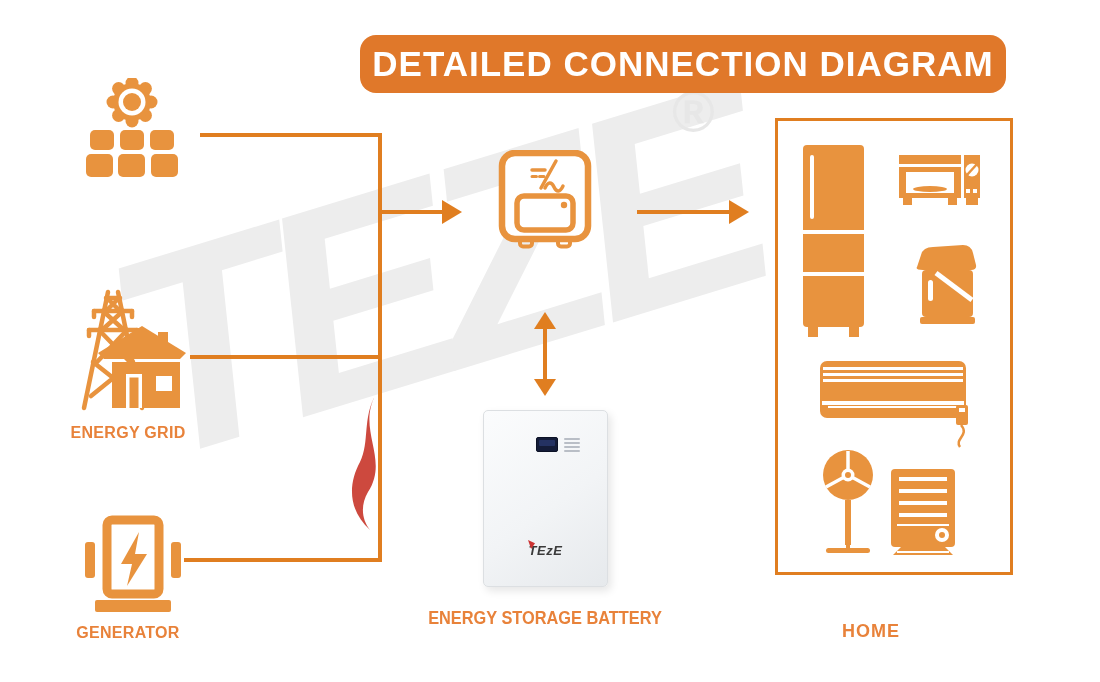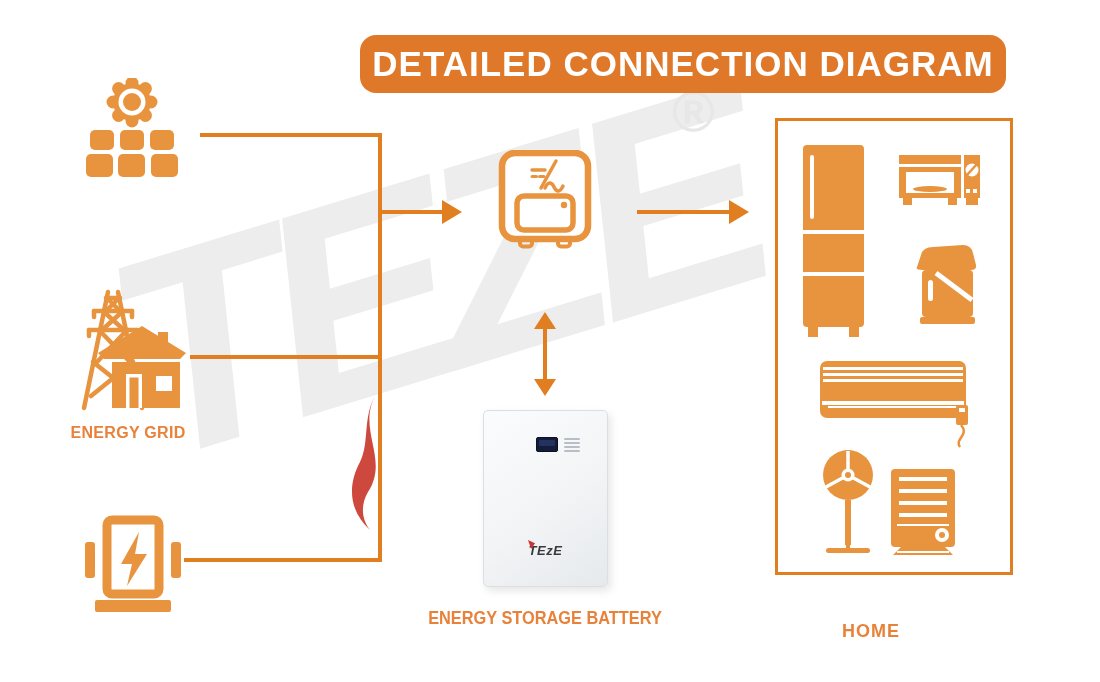--- a/index.html
+++ b/index.html
@@ -159,6 +159,7 @@
     <polygon points="56,20 38,52 49,52 44,74 64,42 52,42" fill="currentColor"></polygon>
     <rect x="12" y="88" width="76" height="12" rx="2" fill="currentColor"></rect>
   </svg>
+  <div class="nlabel lbl-gen">GENERATOR</div>
 
   <svg class="icon ic-inv" viewBox="0 0 94 100">
     <rect x="4" y="3" width="86" height="86" rx="13" fill="#fff" stroke="currentColor" stroke-width="6.5"></rect>

